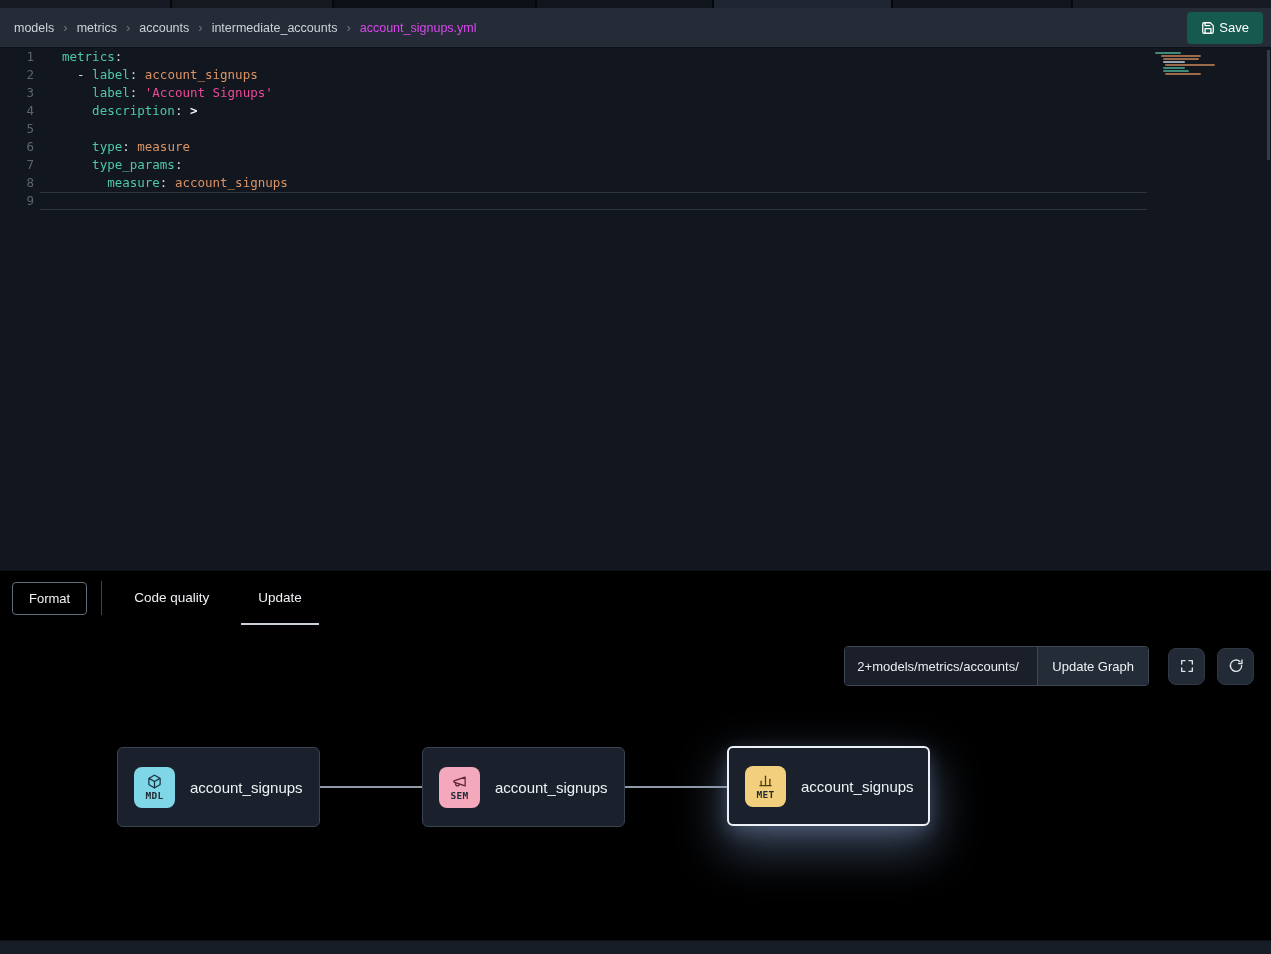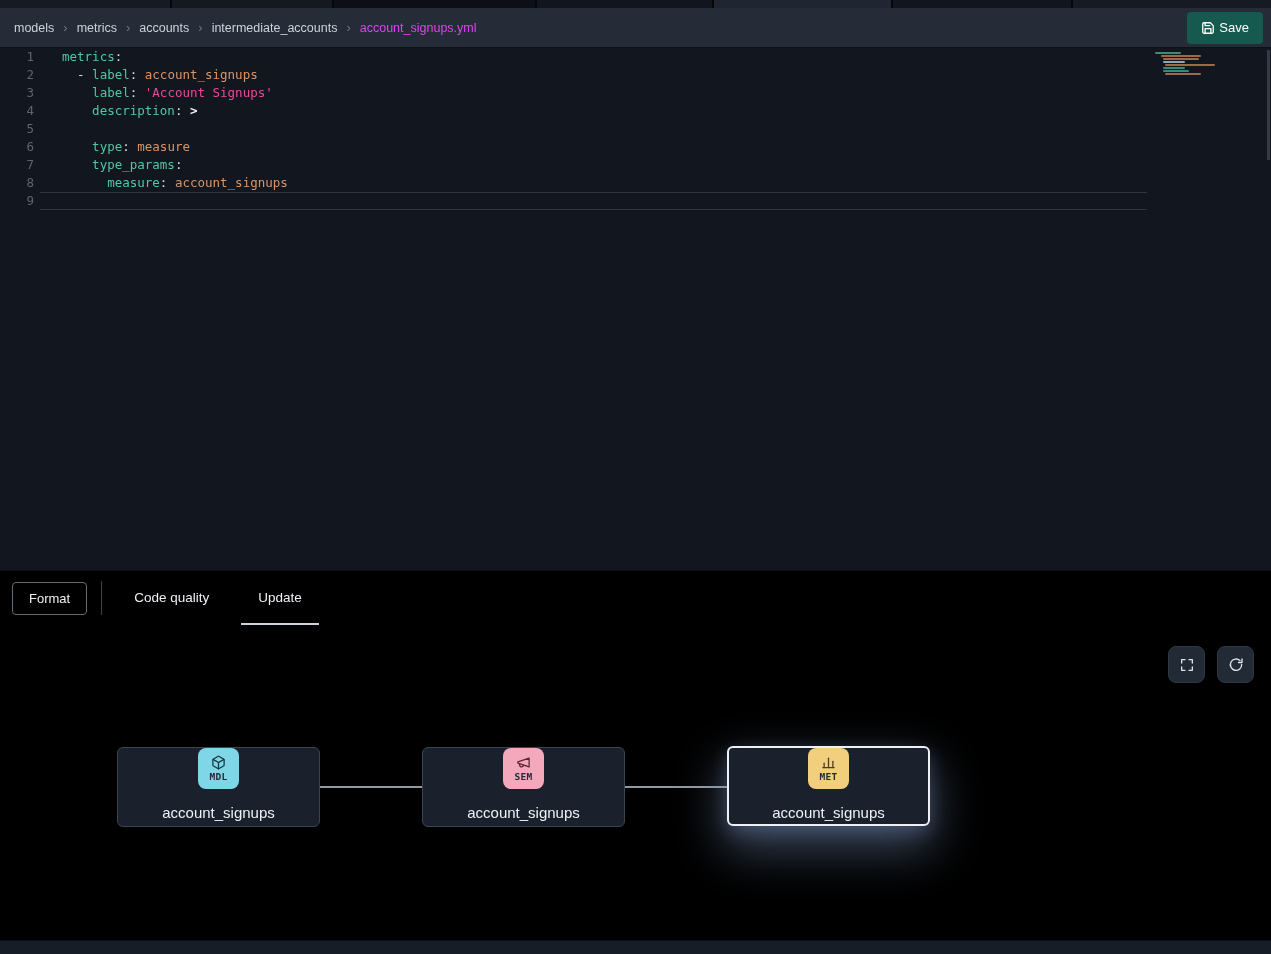--- a/index.html
+++ b/index.html
@@ -212,6 +212,10 @@
   </div>
 
   <div class="graph-controls">
+    <div class="combo">
+      <input type="text" value="2+models/metrics/accounts/" style="">
+      <div class="update-btn">Update Graph</div>
+    </div>
     <div class="icon-btn fullscreen">
       <span style="display:flex;">
         <svg width="16" height="16" viewBox="0 0 24 24" fill="none" stroke="#dfe4ea" stroke-width="2" stroke-linecap="round" stroke-linejoin="round">

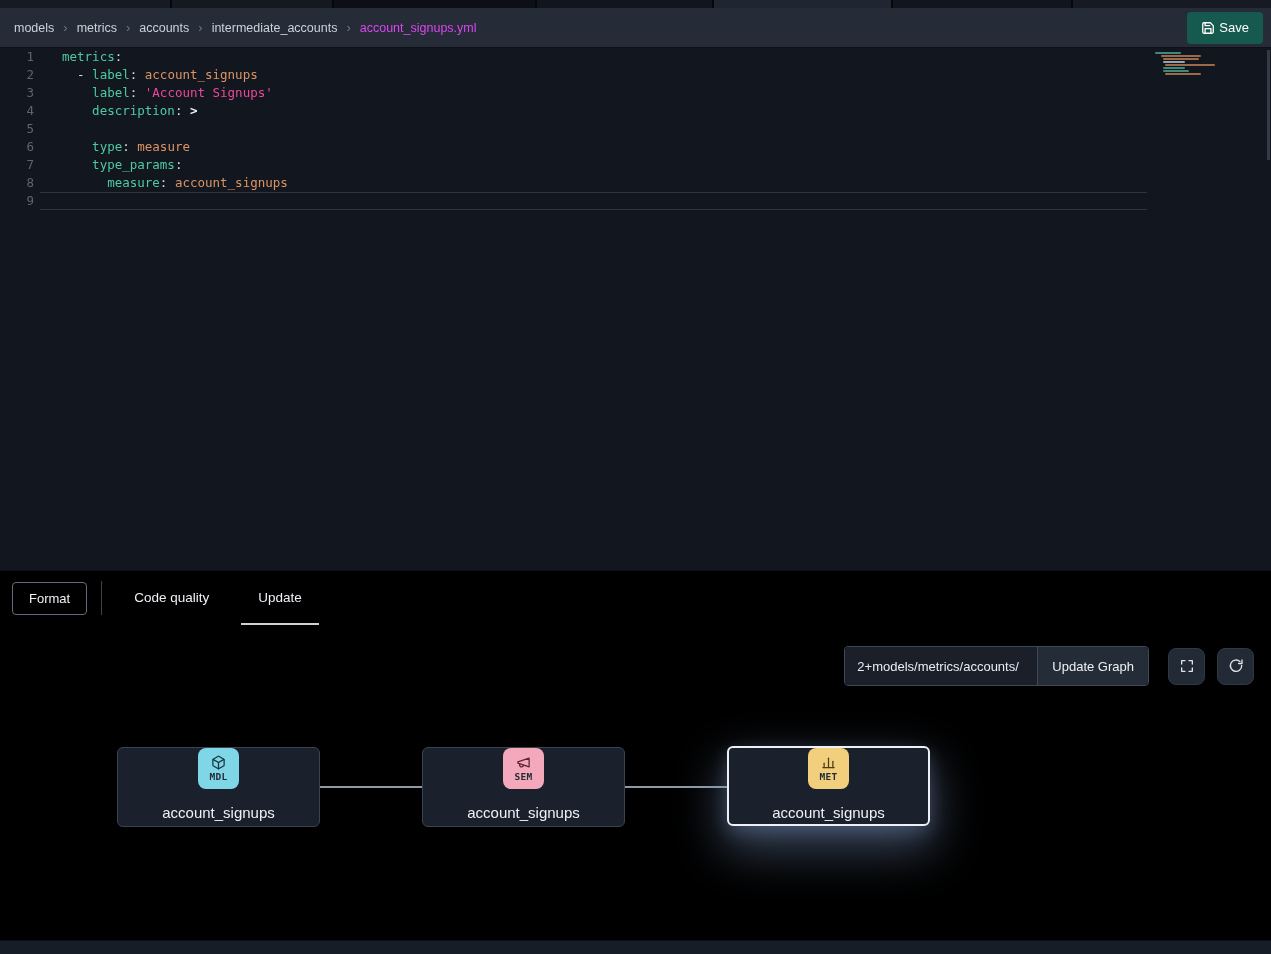--- a/index.html
+++ b/index.html
@@ -98,7 +98,7 @@
   .edge.e2 { left:625px; top:215px; width:102px; }
   .node { position:absolute; width:203px; height:80px; top:176px;
     background:#1a212c; border:1px solid #3a4350; border-radius:6px;
-    display:flex; align-items:center; padding:0 16px; gap:15px; cursor:pointer;flex-direction:column; }
+    display:flex; align-items:center; padding:0 16px; gap:15px; cursor:pointer; }
   .node.n1 { left:117px; }
   .node.n2 { left:422px; }
   .node.n3 { left:727px; top:175px;

